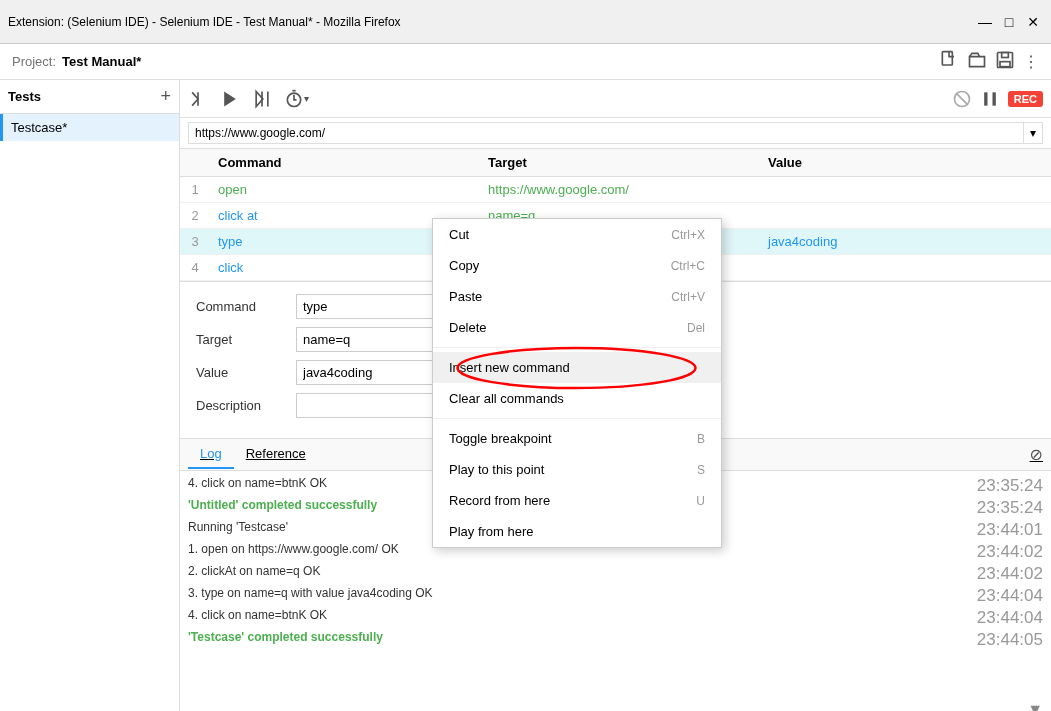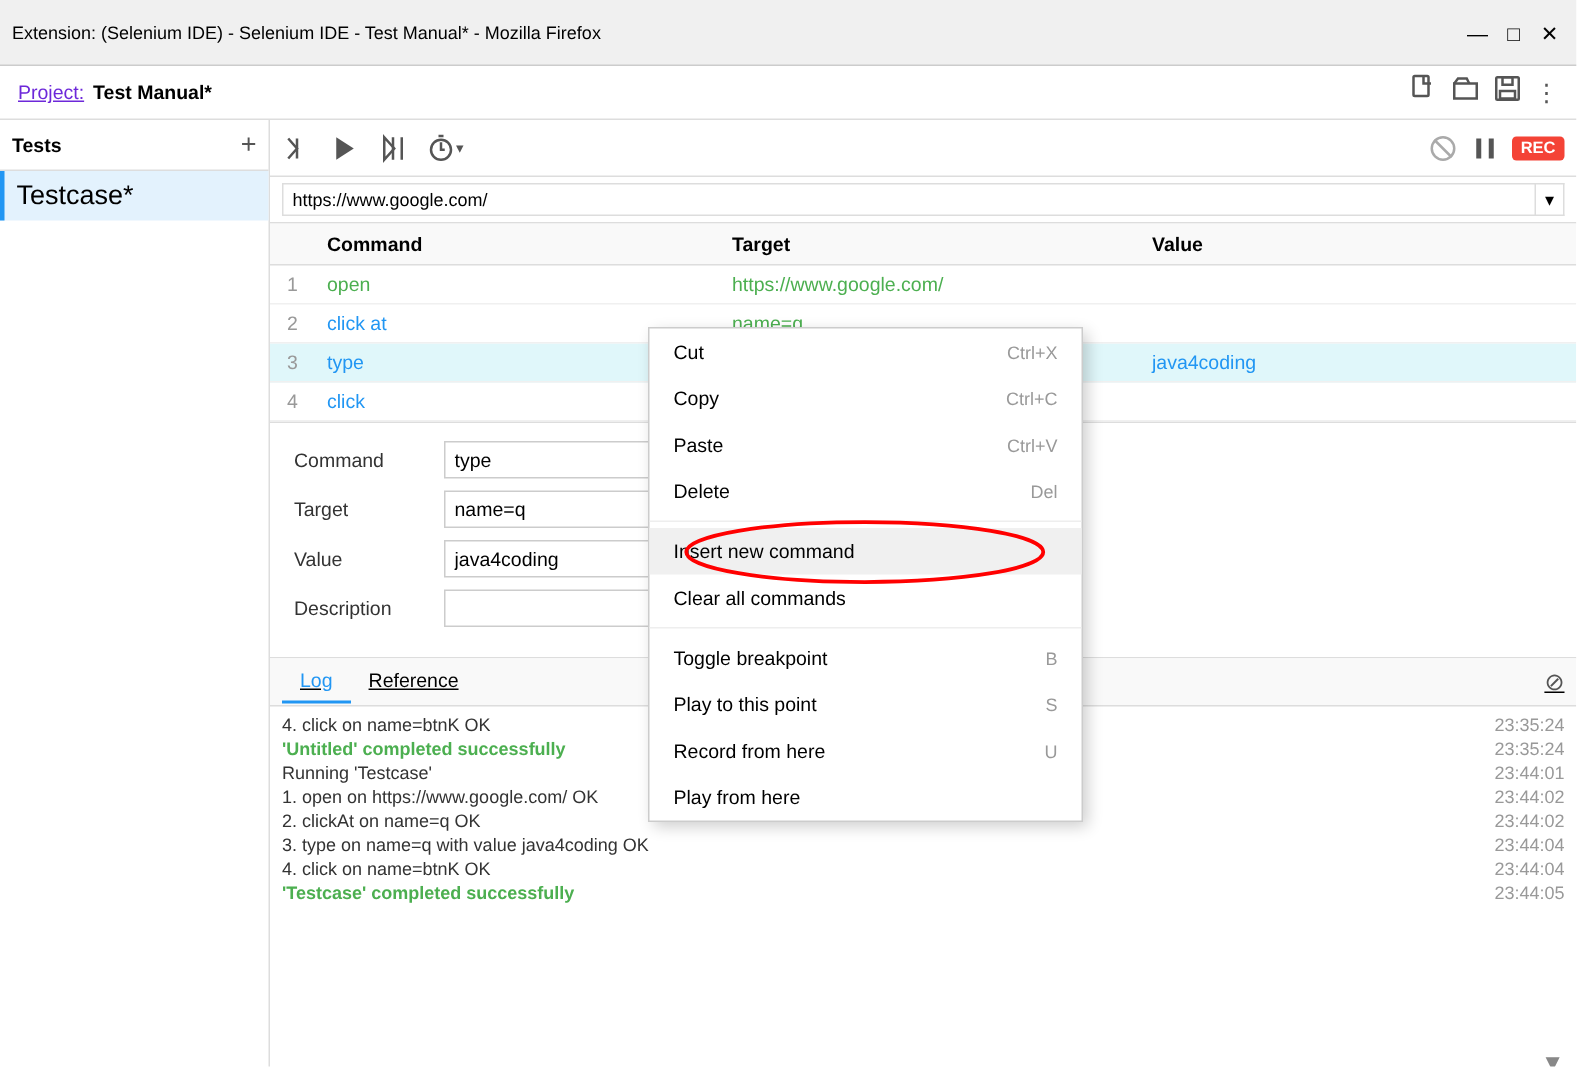--- a/index.html
+++ b/index.html
@@ -278,7 +278,7 @@
 
 <div class="project-bar">
   <div style="display:flex;align-items:center;gap:6px;">
-    <span style="color:#6d28d9;text-decoration:underline;">Project:</span>
+    <span style="color:#737373;">Project:</span>
     <span class="project-title">Test Manual*</span>
   </div>
   <div class="project-icons">

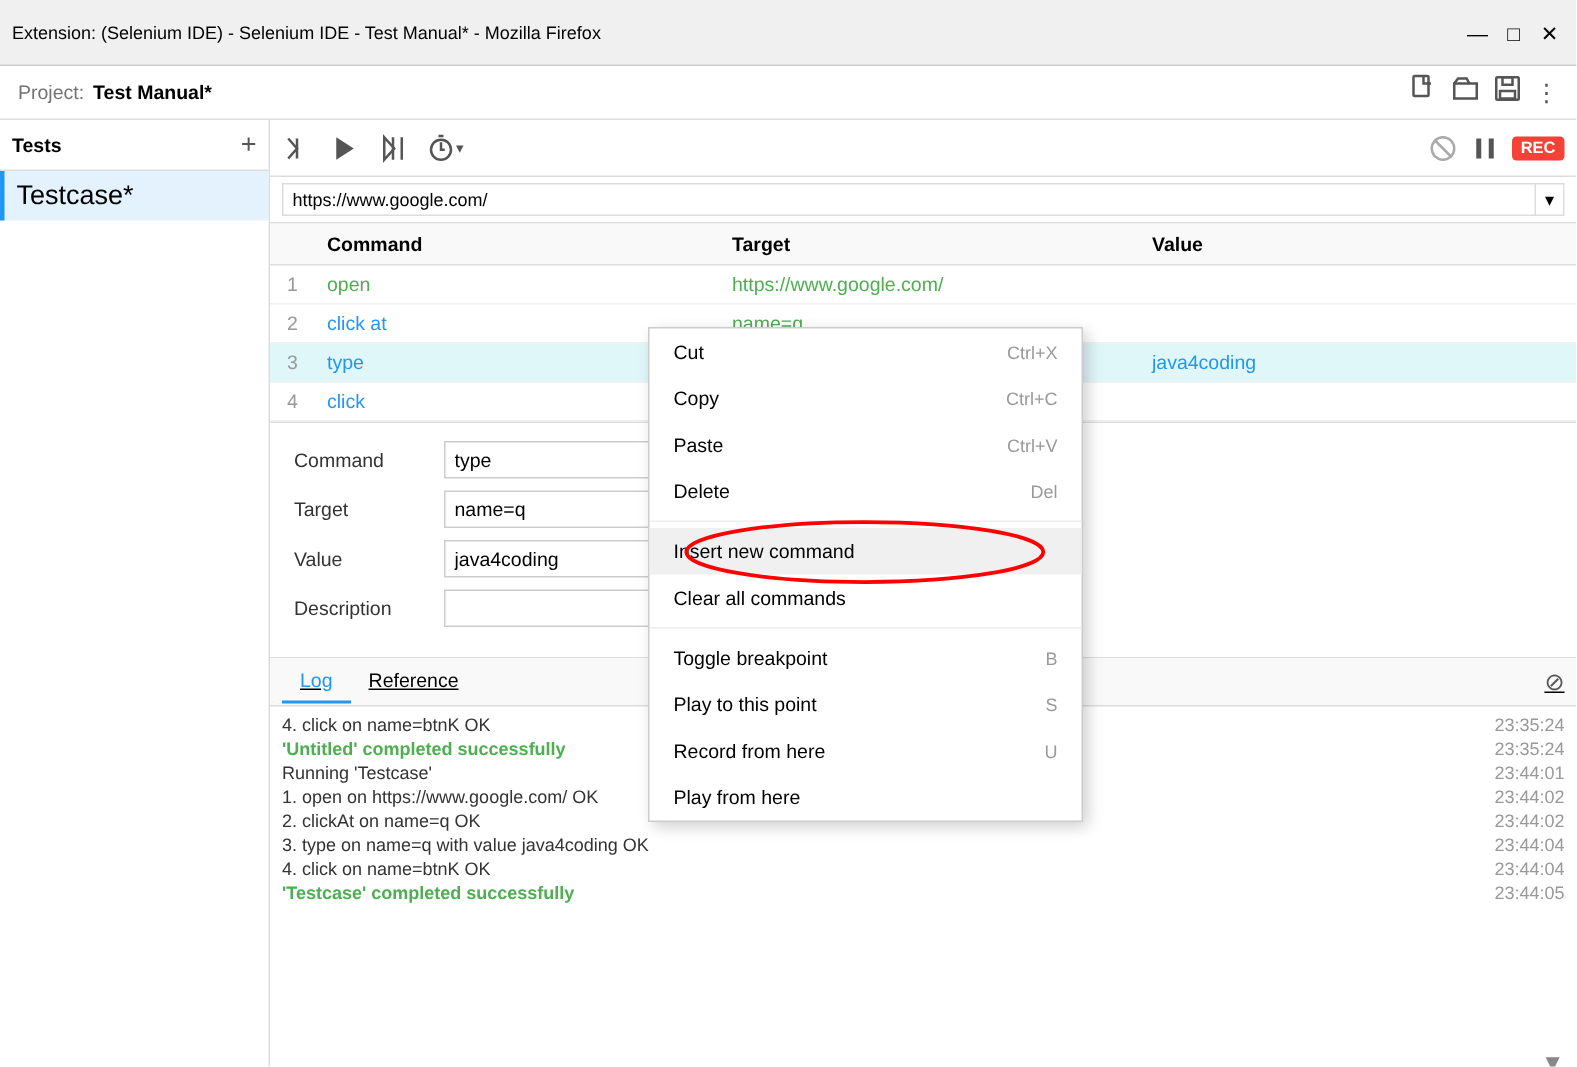--- a/index.html
+++ b/index.html
@@ -78,7 +78,7 @@
     .sidebar-item {
       padding: 6px 8px;
       cursor: pointer;
-      font-size: 18px;
+      font-size: 13px;
     }
     .sidebar-item.active {
       background: #e3f2fd;

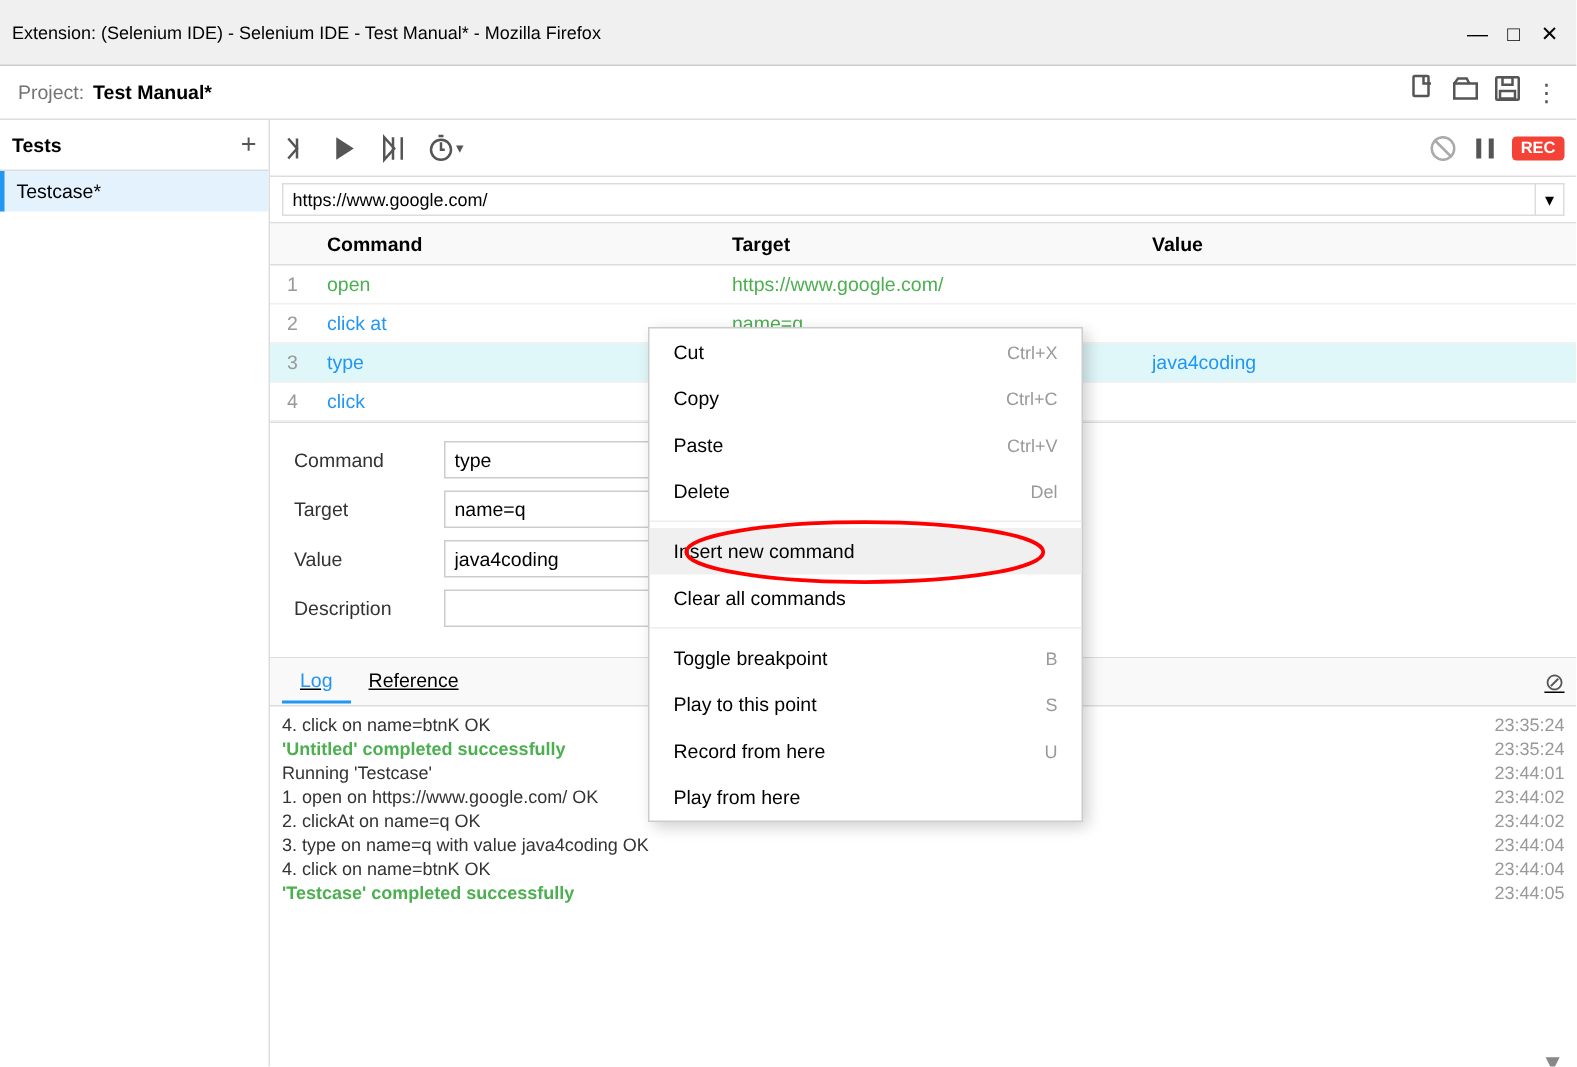--- a/index.html
+++ b/index.html
@@ -232,7 +232,7 @@
     .log-text { color: #333; }
     .log-text.success { color: #4caf50; font-weight: bold; }
     .log-text.info { color: #333; }
-    .log-time { color: #999; font-size: 12px; white-space: nowrap; margin-left: 0; }
+    .log-time { color: #999; font-size: 17px; white-space: nowrap; margin-left: 0; }
     .log-scroll-btn {
       position: absolute; right: 8px; bottom: 8px;
       background: none; border: none; cursor: pointer; font-size: 16px; color: #888;

